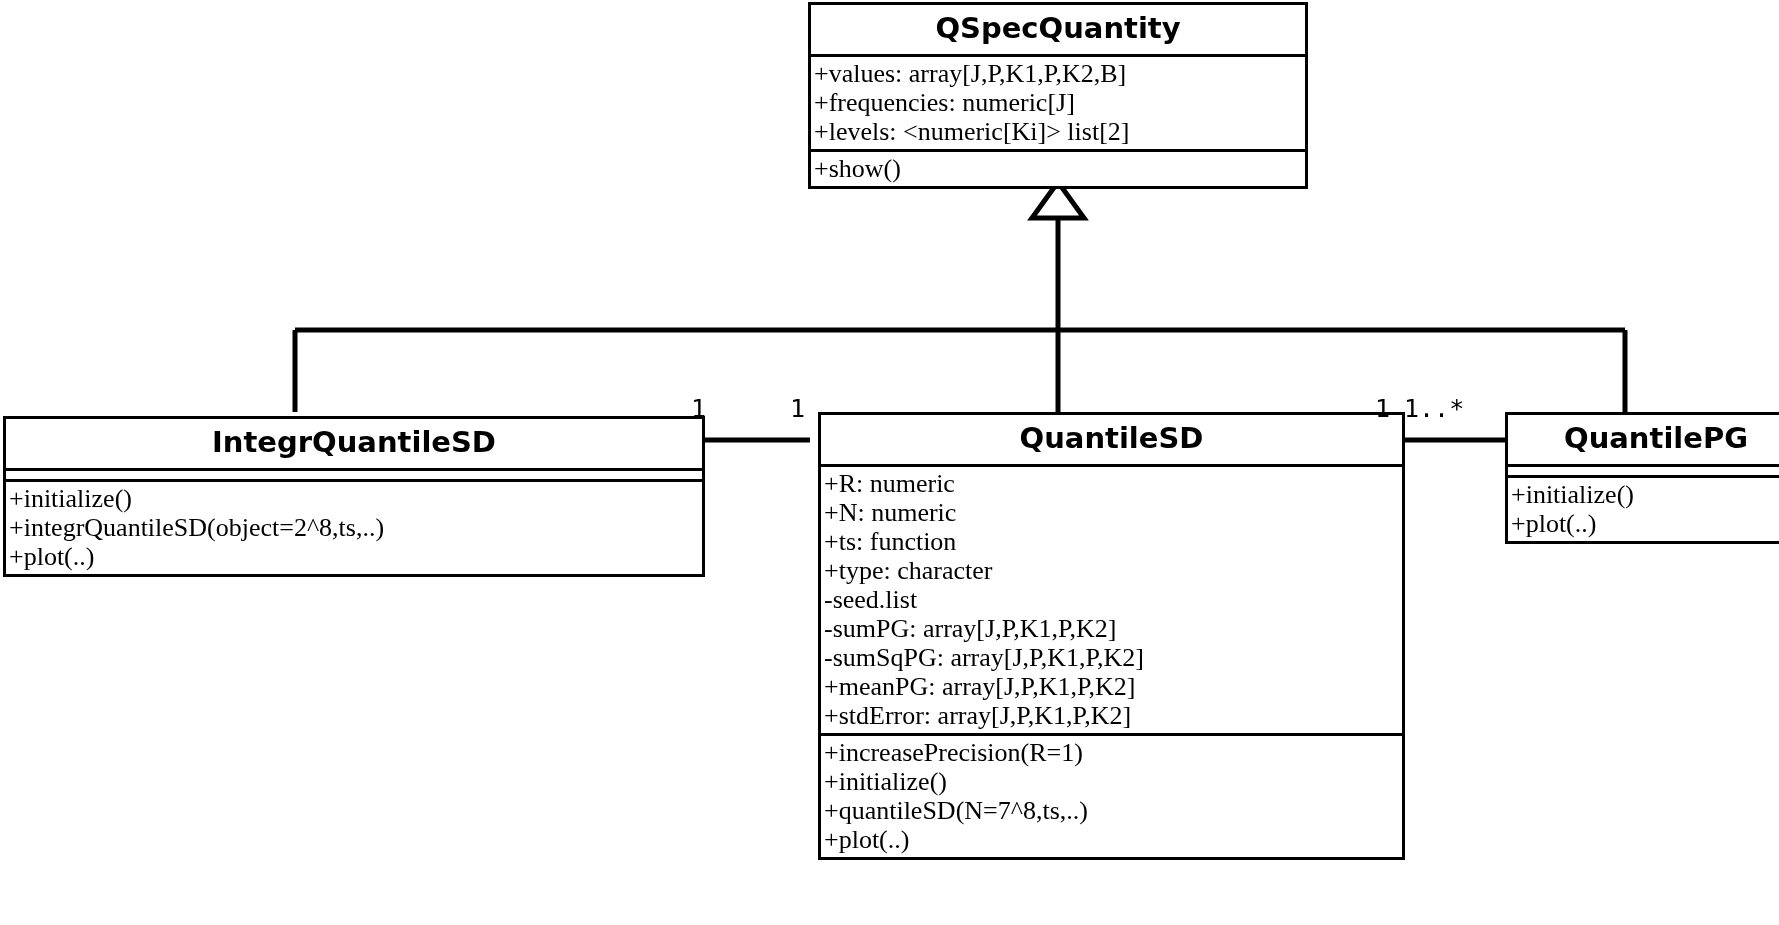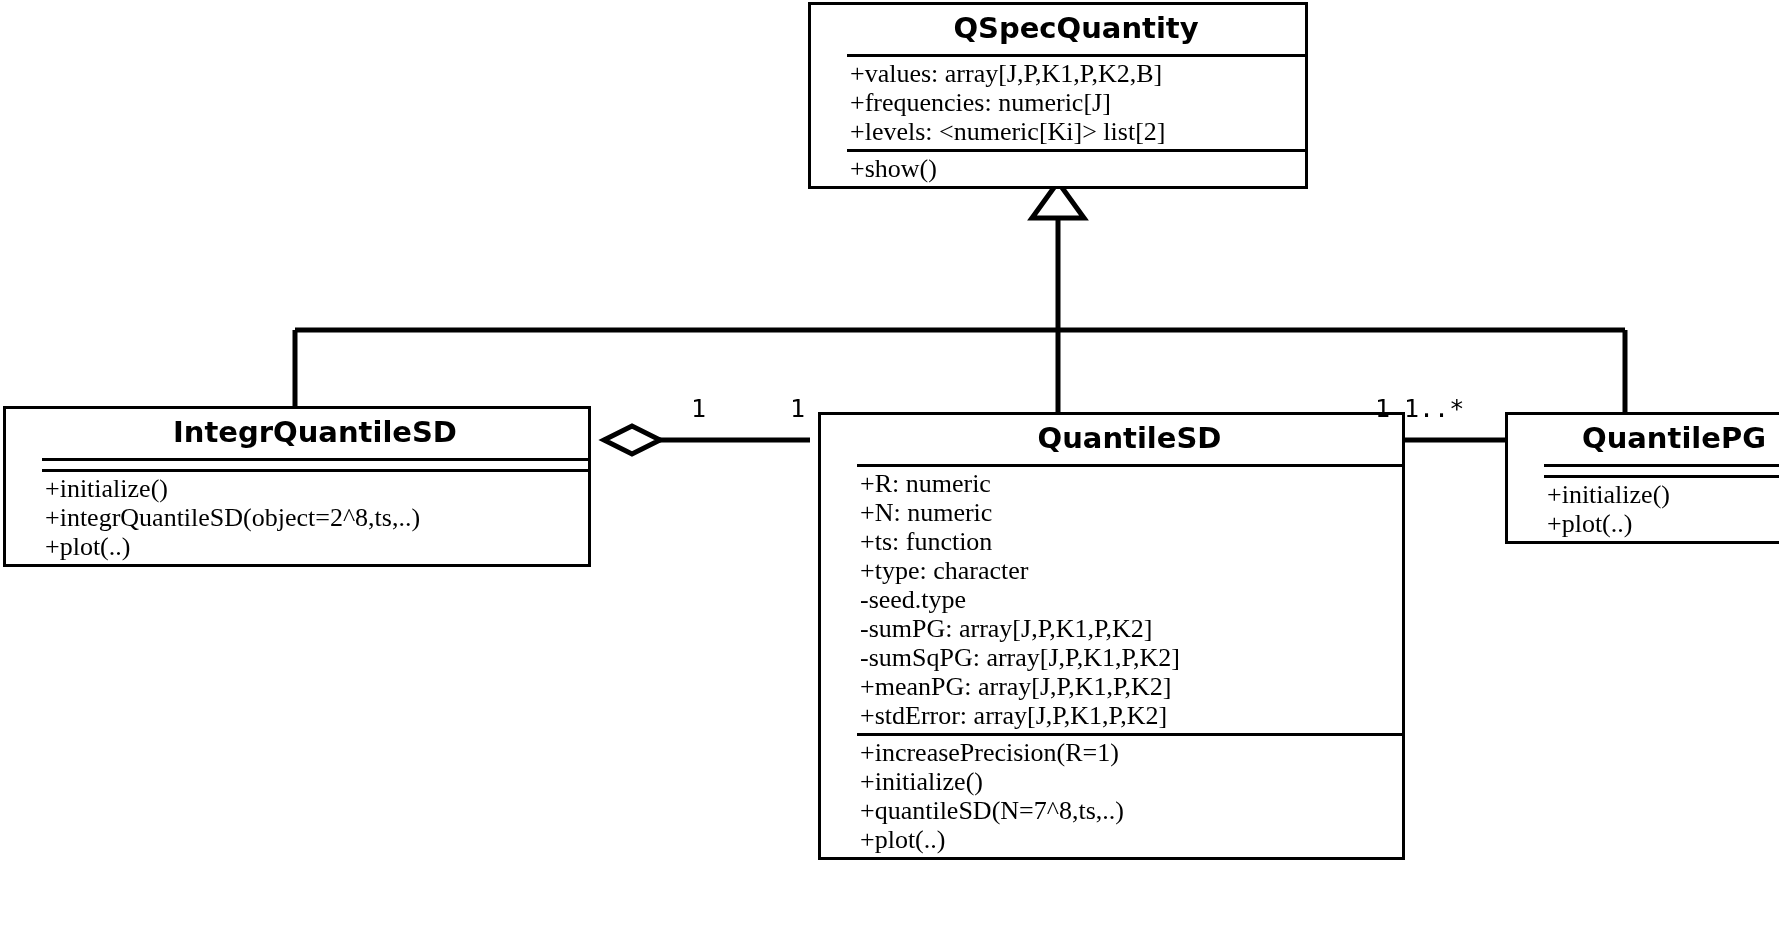--- a/index.html
+++ b/index.html
@@ -30,7 +30,6 @@
     border: 3px solid #000000;
     background: #ffffff;
     z-index: 5;
-    padding-left: 36px;
   }
   .class-name {
     font-family: "DejaVu Sans", sans-serif;

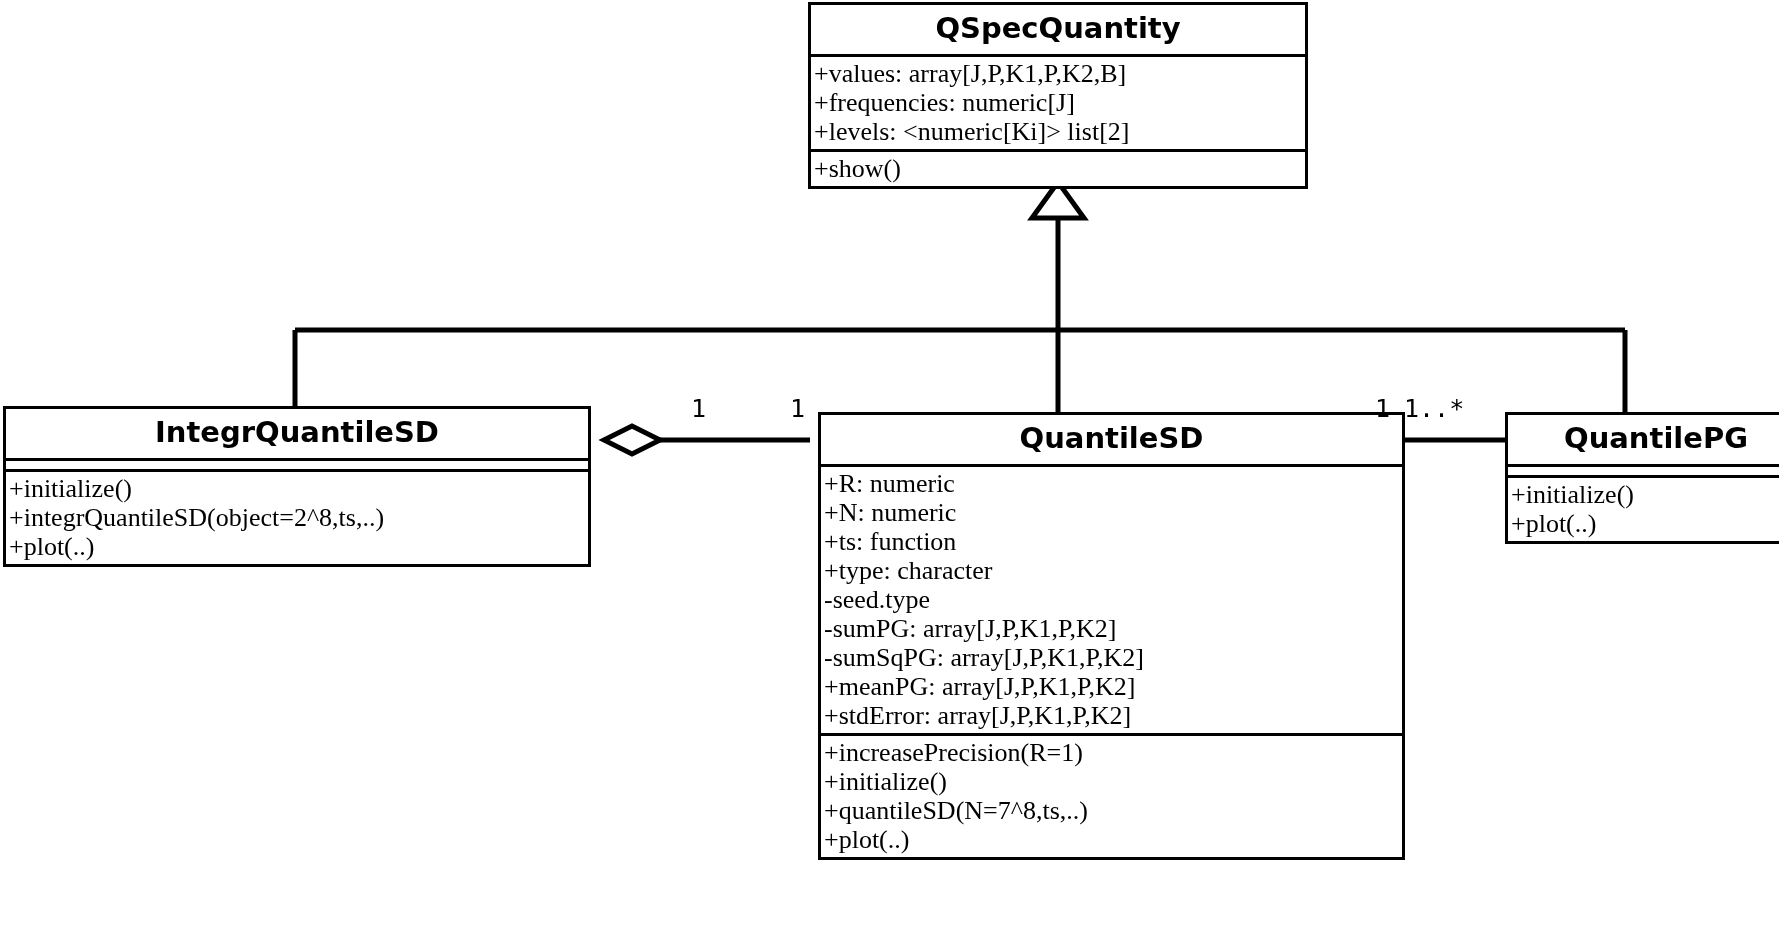--- a/index.html
+++ b/index.html
@@ -112,7 +112,7 @@
     </div>
   </div>
 
-  <div class="uml-class" style="left:3px; top:406px; width:588px;">
+  <div class="uml-class" style="left:3px; top:416px; width:702px;">
     <div class="class-name">IntegrQuantileSD</div>
     <div class="compartment empty"></div>
     <div class="compartment">

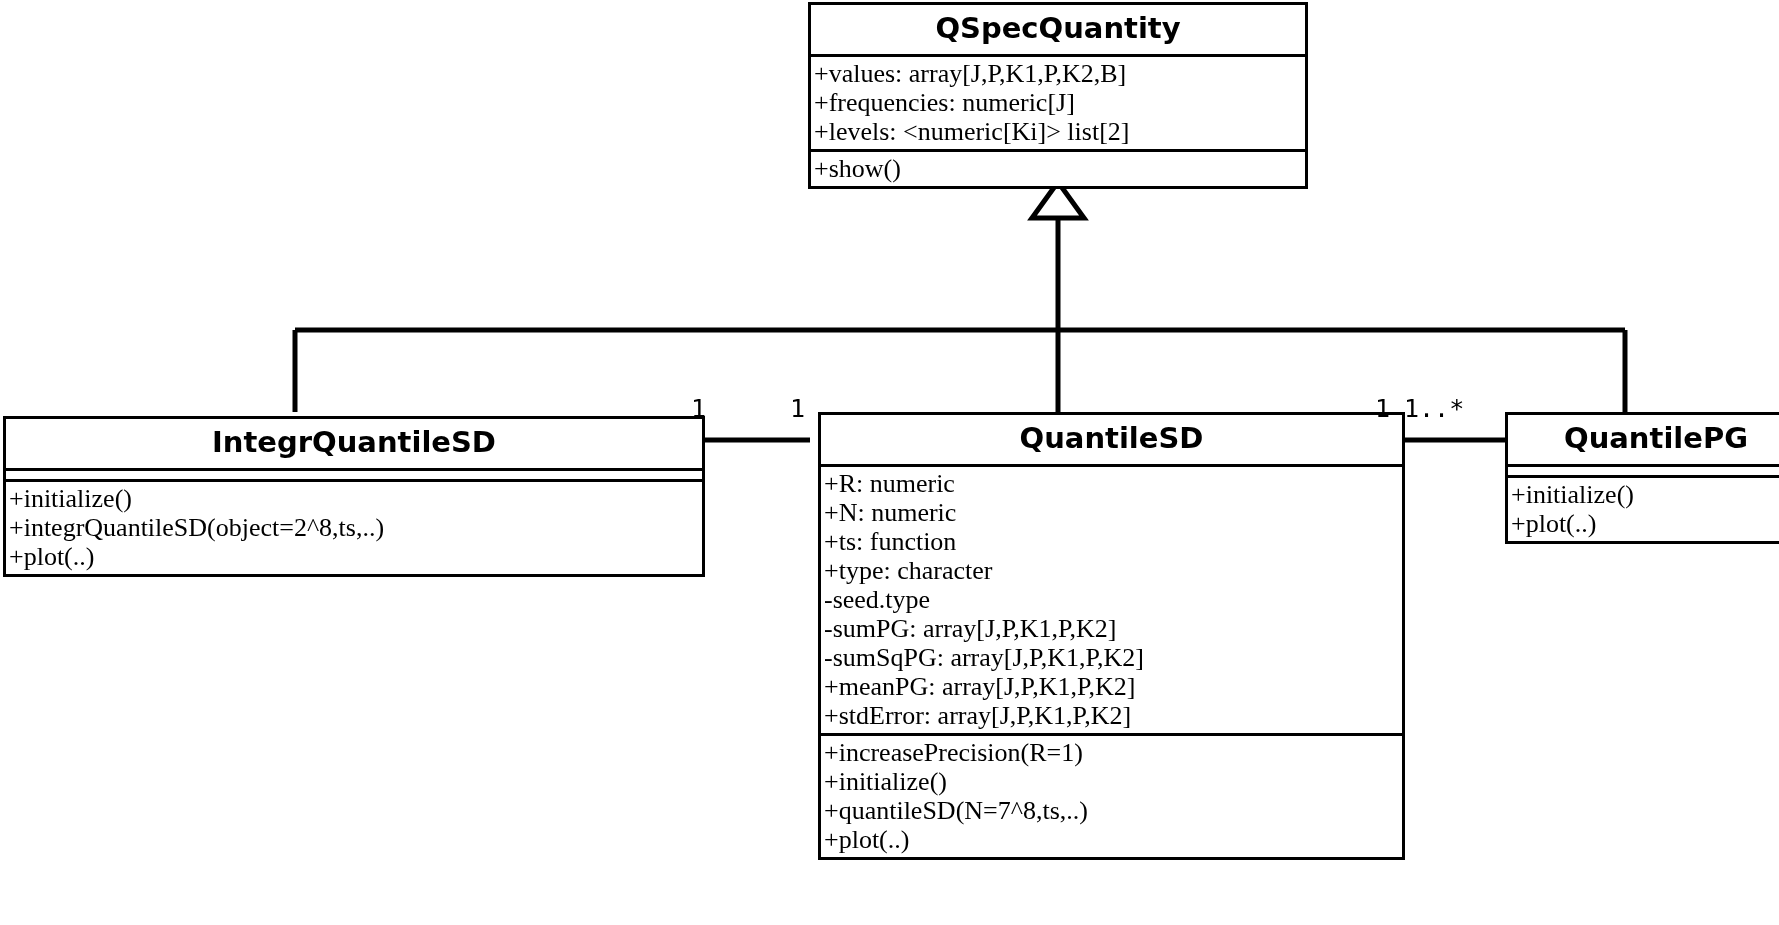--- a/index.html
+++ b/index.html
@@ -129,7 +129,7 @@
       <div class="member">+N: numeric</div>
       <div class="member">+ts: function</div>
       <div class="member">+type: character</div>
-      <div class="member">-seed.type</div>
+      <div class="member">-seed.list</div>
       <div class="member">-sumPG: array[J,P,K1,P,K2]</div>
       <div class="member">-sumSqPG: array[J,P,K1,P,K2]</div>
       <div class="member">+meanPG: array[J,P,K1,P,K2]</div>

